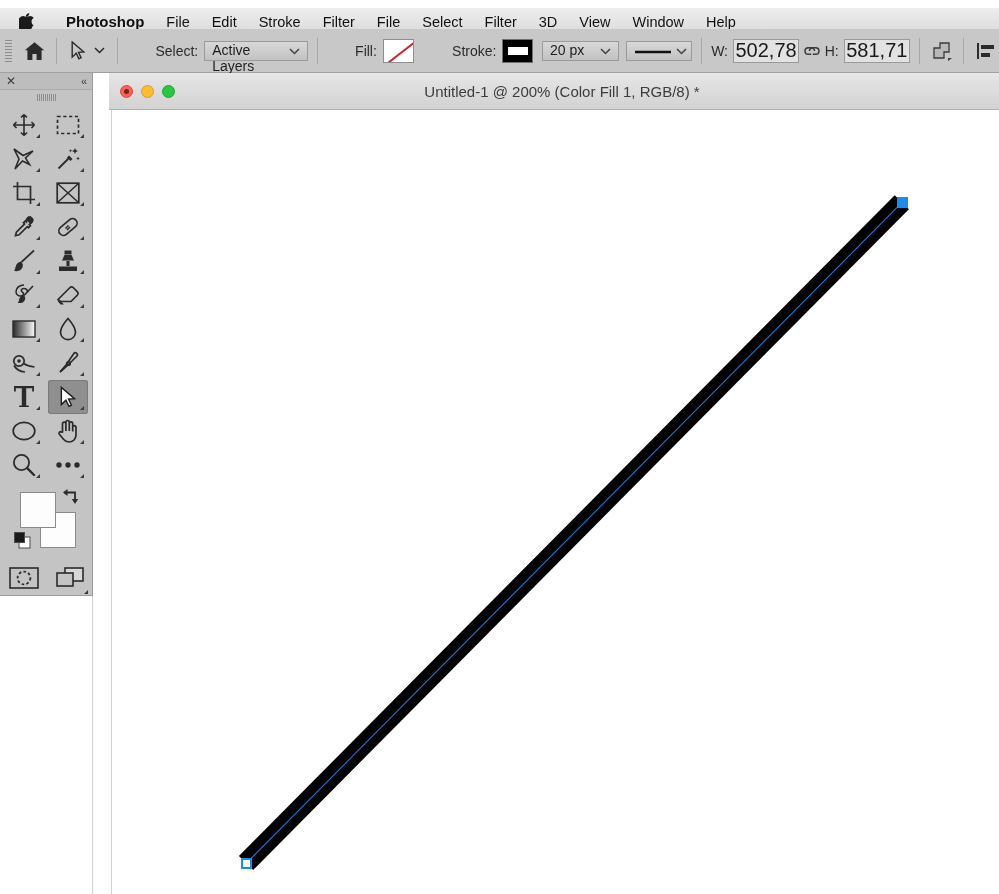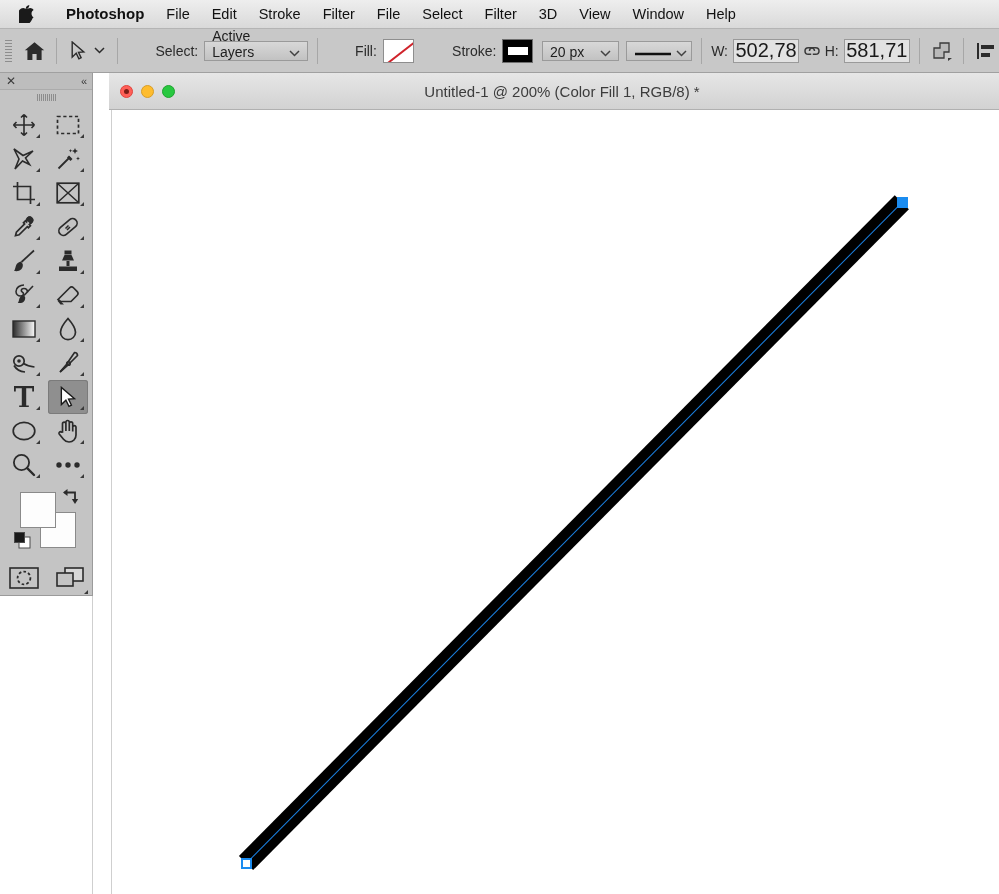--- a/index.html
+++ b/index.html
@@ -12,7 +12,7 @@
 
   
   #menubar {
-    position: absolute; left: 0; top: 0; width: 999px; height: 29px;
+    position: absolute; left: 0; top: 8px; width: 999px; height: 29px;
     background: linear-gradient(#eeeeee, #d9d9d9);
     border-bottom: 1px solid #b4b4b4;
     display: flex; align-items: center; padding-left: 18px;

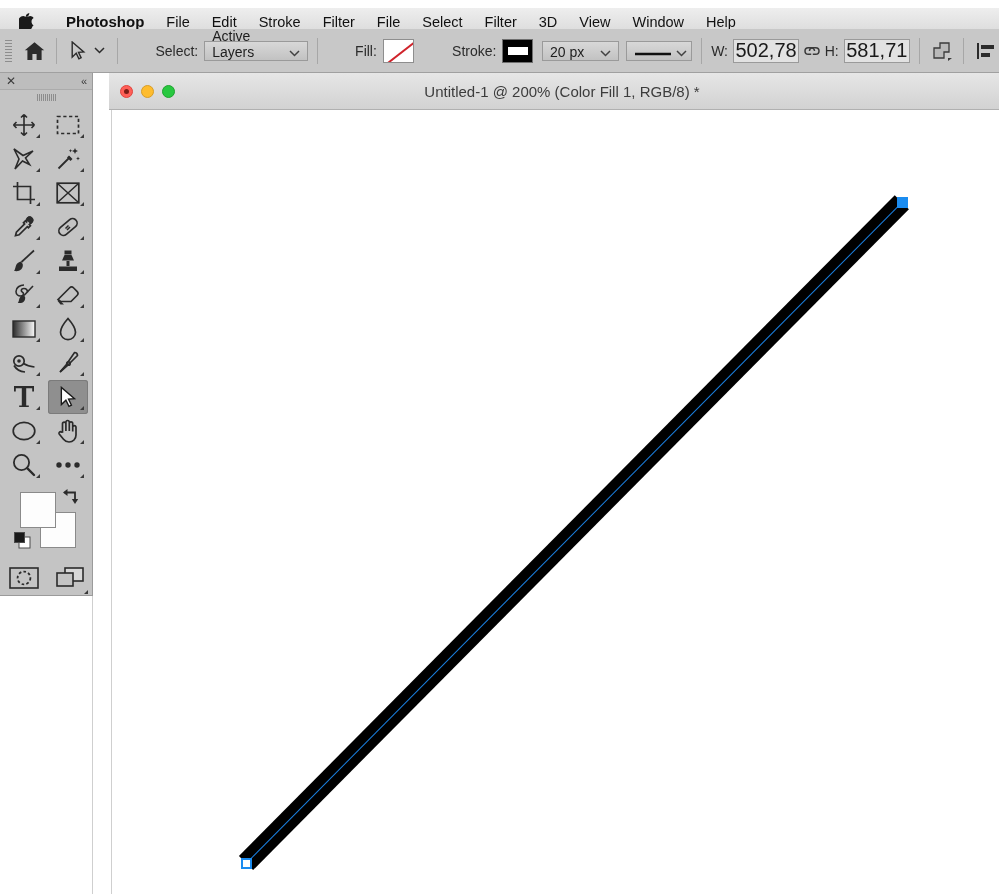--- a/index.html
+++ b/index.html
@@ -53,7 +53,7 @@
   .select-box {
     height: 20px; background: linear-gradient(#d8d8d8,#c2c2c2);
     border: 1px solid #9a9a9a; border-radius: 0;
-    display: flex; align-items: flex-end; padding: 0 7px;
+    display: flex; align-items: flex-start; padding: 0 7px;
     font-size: 14px; color: #1d1d1d;
   }
   .select-box .chev { margin-left: 8px; opacity: .85; }

